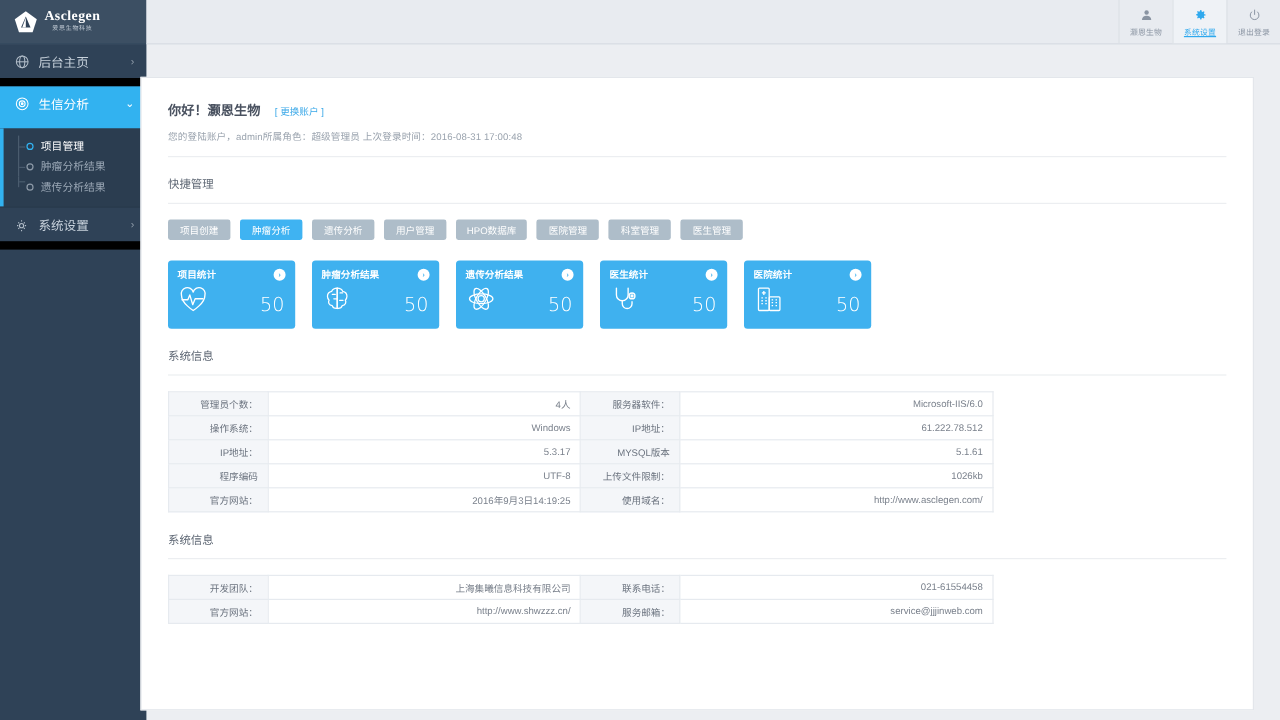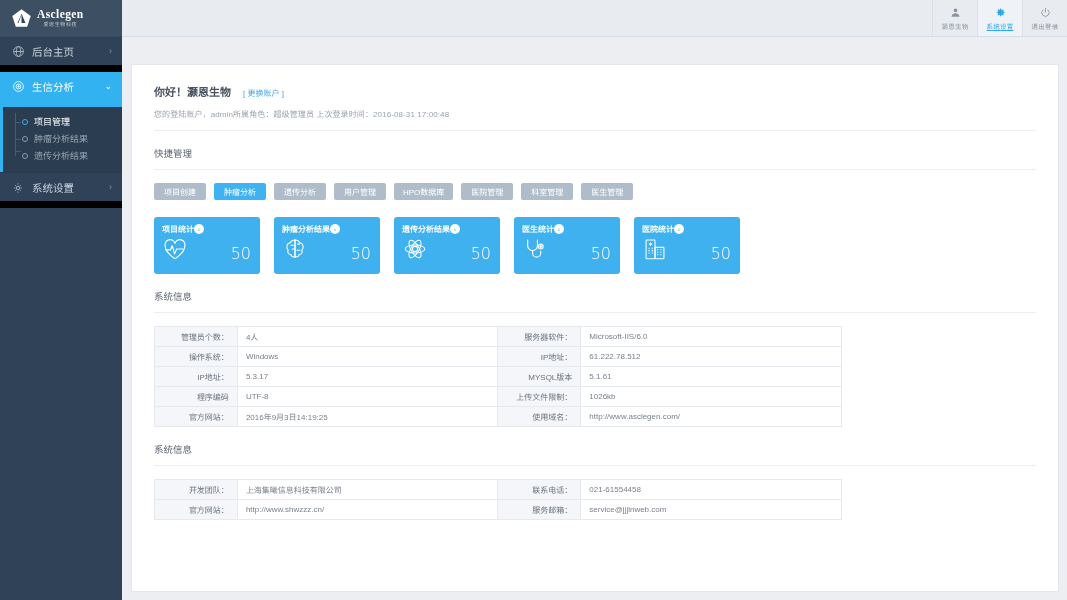--- a/index.html
+++ b/index.html
@@ -135,7 +135,7 @@
 
   
   .panel {
-    position: absolute; left: 131px; top: 64px;
+    position: absolute; left: 117px; top: 64px;
     width: 928px; height: 528px;
     background: #ffffff;
     border: 1px solid #e3e6eb;

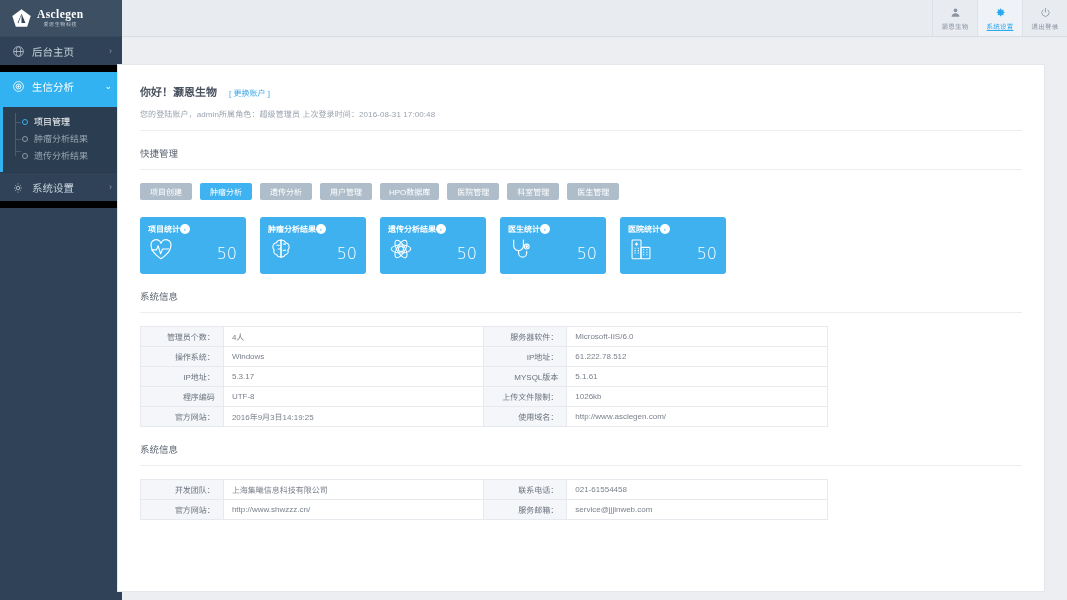--- a/index.html
+++ b/index.html
@@ -188,7 +188,7 @@
     overflow: hidden;
   }
   .card-top {
-    display: flex; align-items: center; justify-content: flex-start;
+    display: flex; align-items: center; justify-content: space-between;
     padding: 6px 8px 0 8px;
     font-family: Liberation Serif, serif;
   }

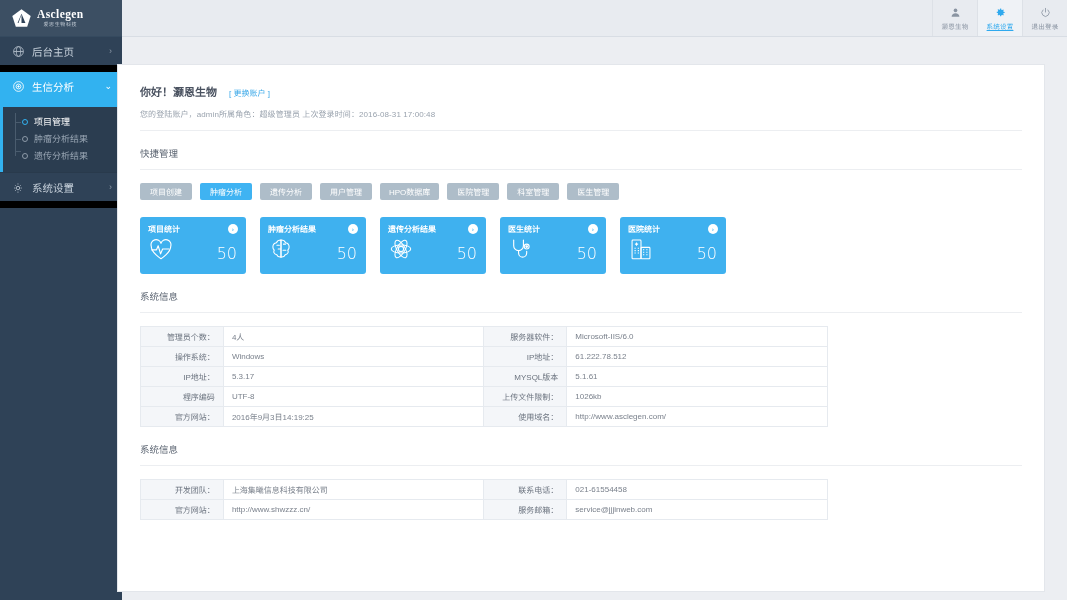--- a/index.html
+++ b/index.html
@@ -222,6 +222,7 @@
     border: 1px solid #e6eaef;
     padding: 0 8px;
     color: #6b737f;
+    text-align: right;
   }
   .tbl td.lbl {
     width: 83px; background: #f4f6f9;

